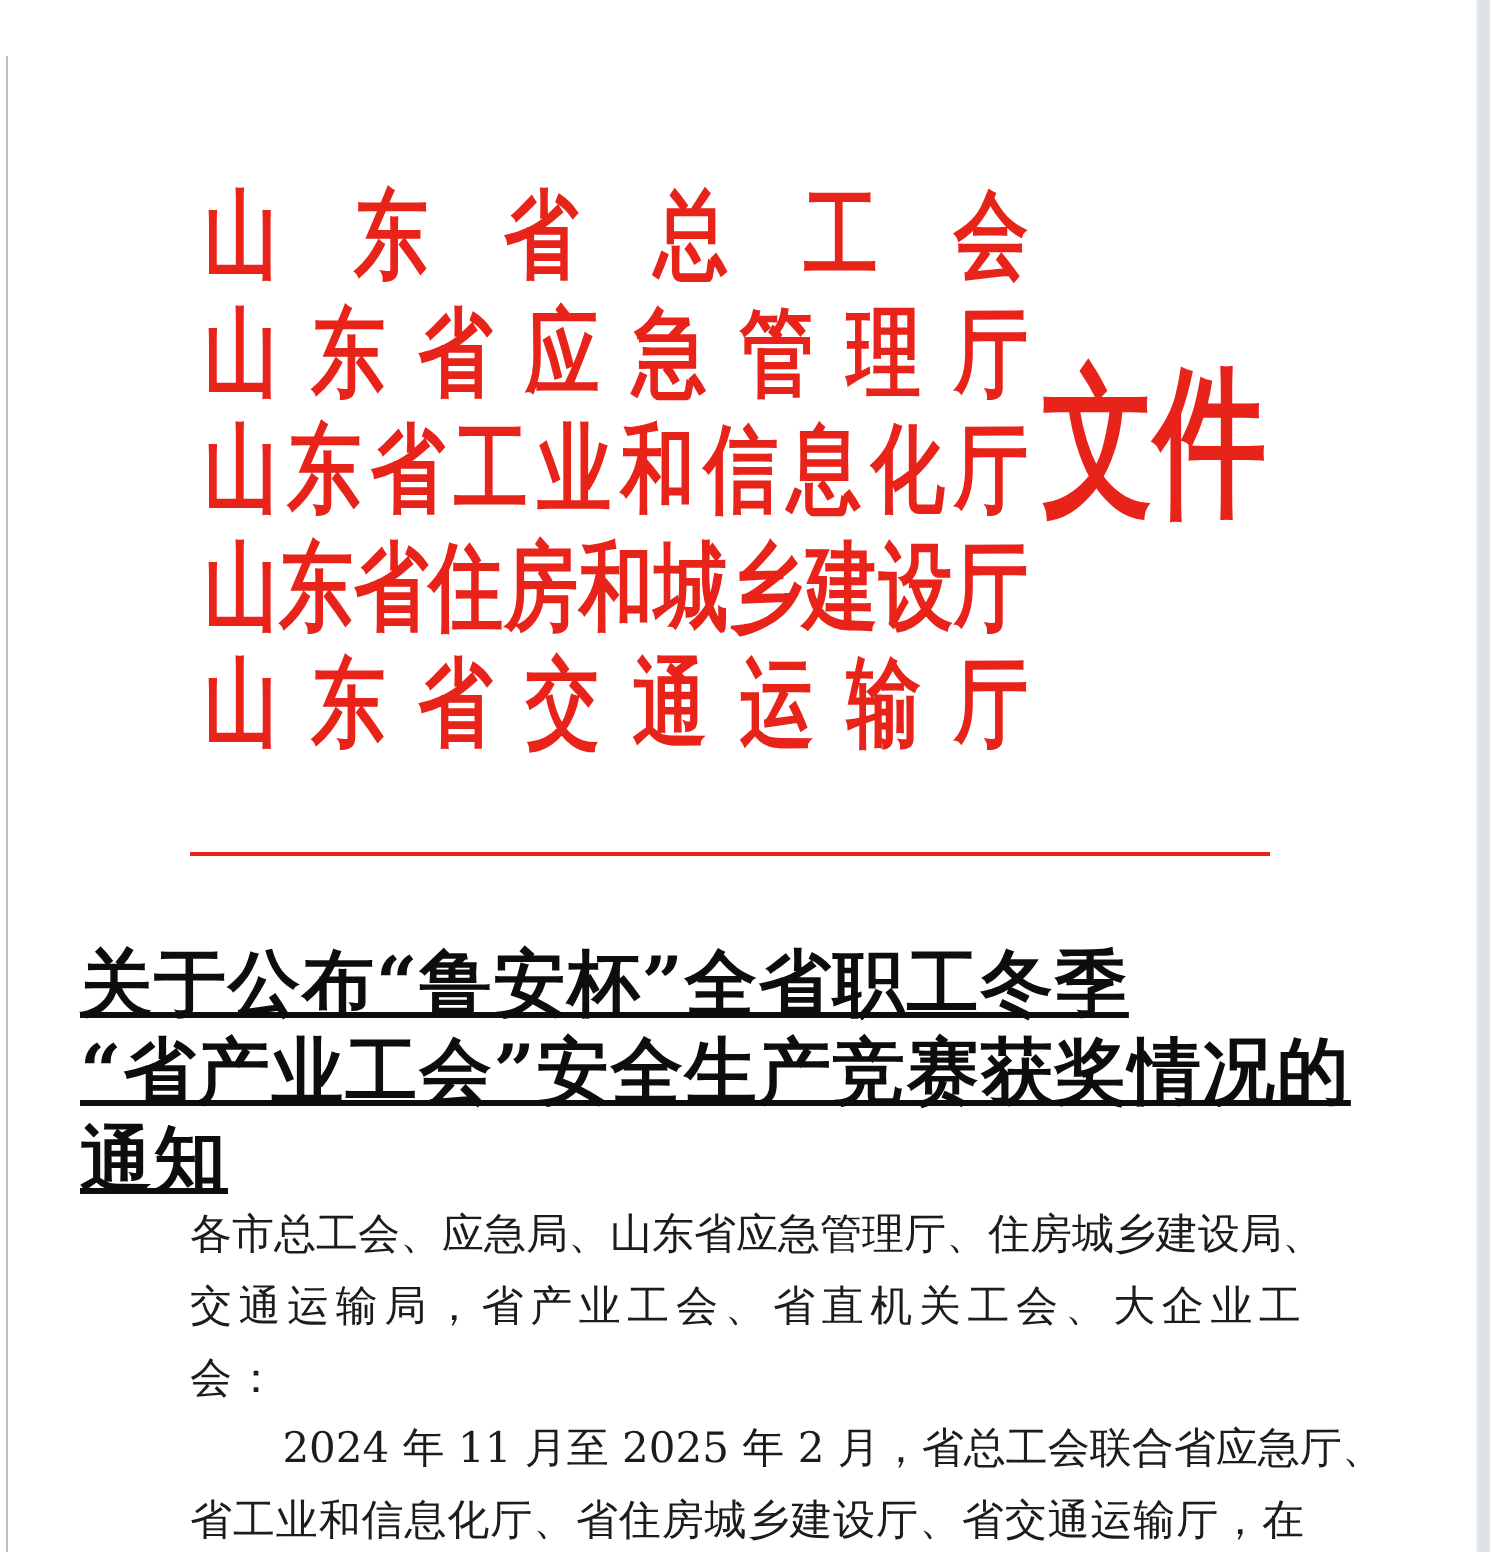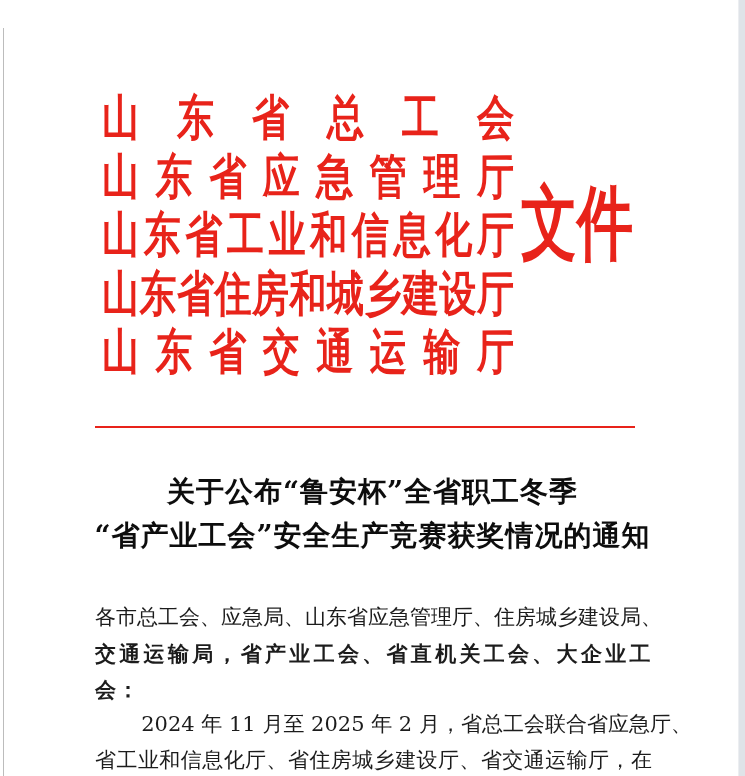--- a/index.html
+++ b/index.html
@@ -78,12 +78,12 @@
     left: 40px;
     right: 40px;
     top: 470px;
-    text-align: center;
-    font-size: 28px;
+    font-size: 36px;
     font-weight: bold;
     color: #0d0d0d;
     line-height: 44px;
     letter-spacing: 1px;
+    text-decoration: underline;
   }
   .doc-body {
     position: absolute;

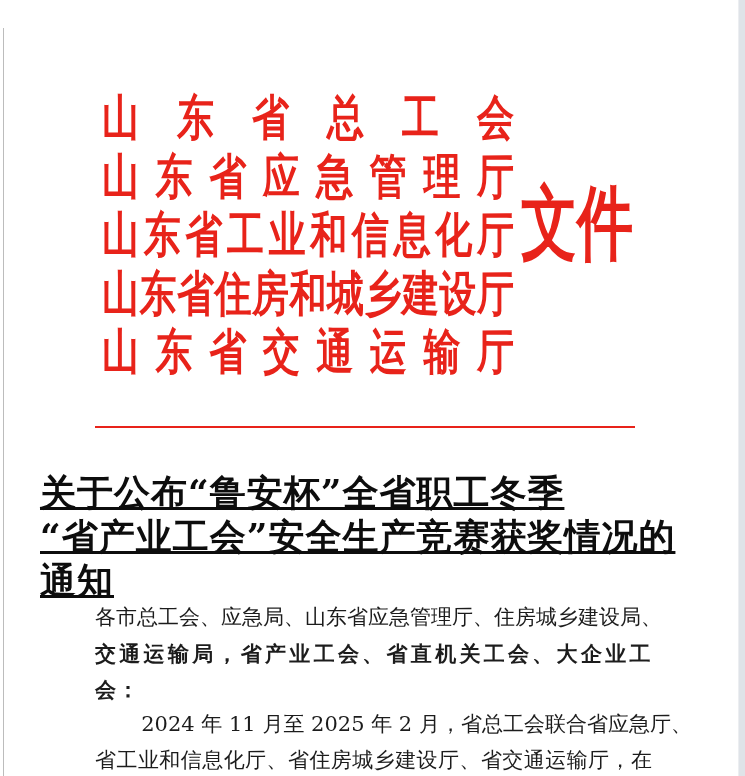--- a/index.html
+++ b/index.html
@@ -103,7 +103,6 @@
     text-align-last: left;
     letter-spacing: 1.5px;
     white-space: normal;
-    font-weight: bold;
   }
   .body-line.indent {
     text-indent: 2.2em;

